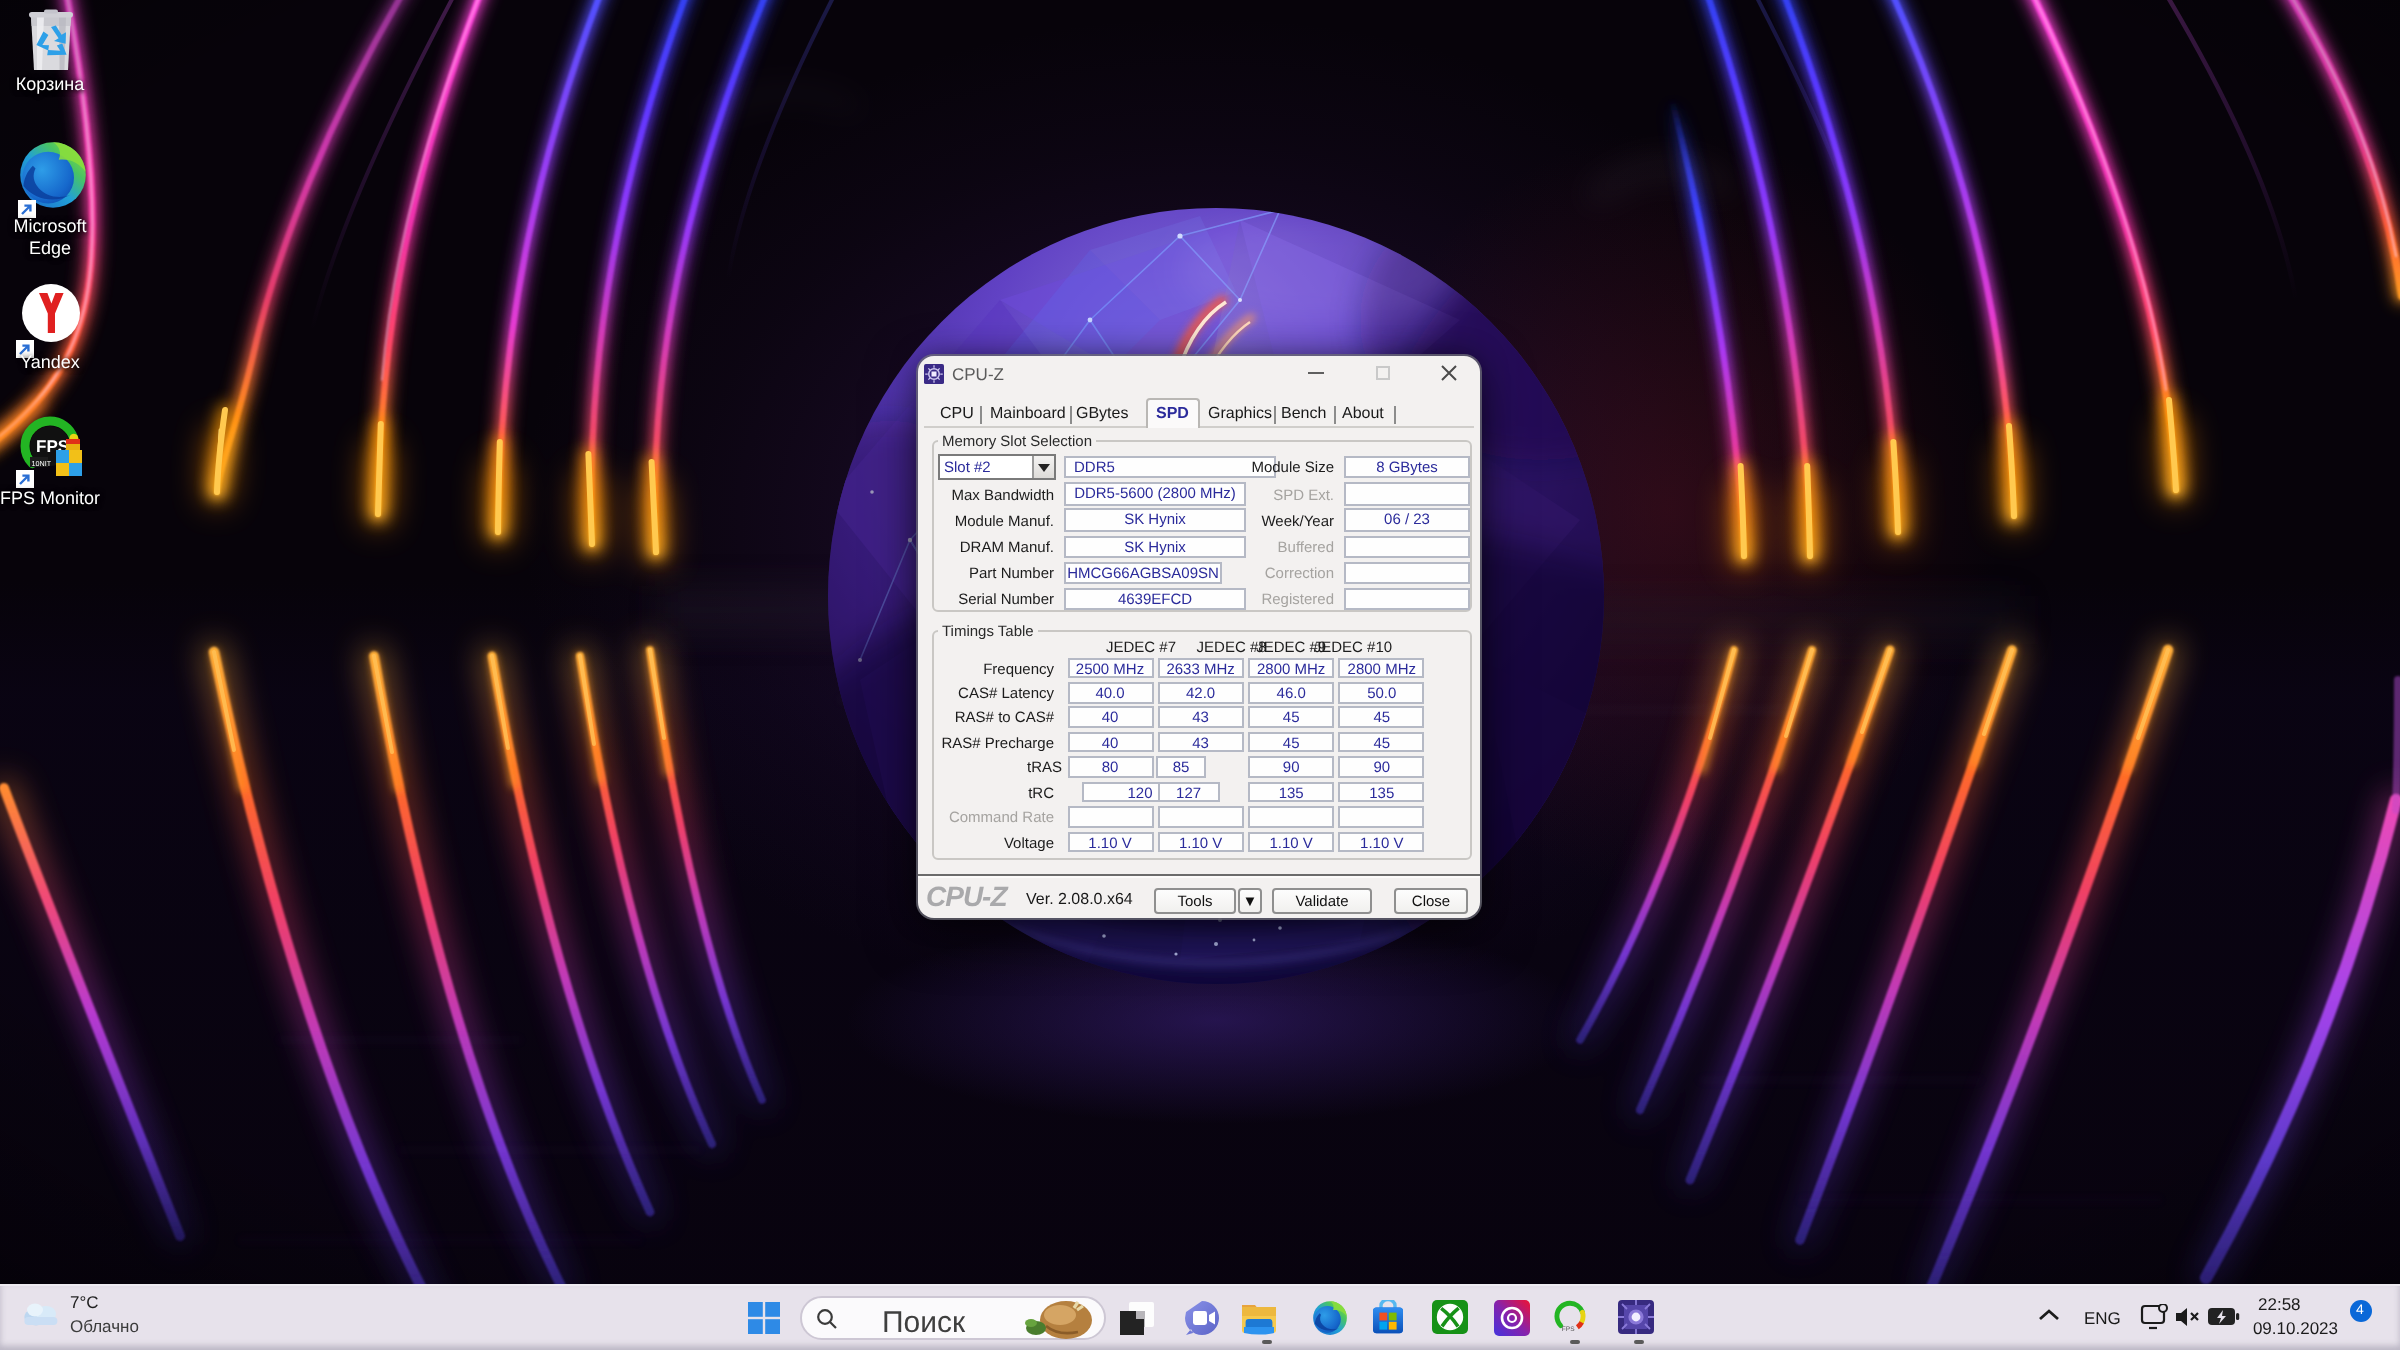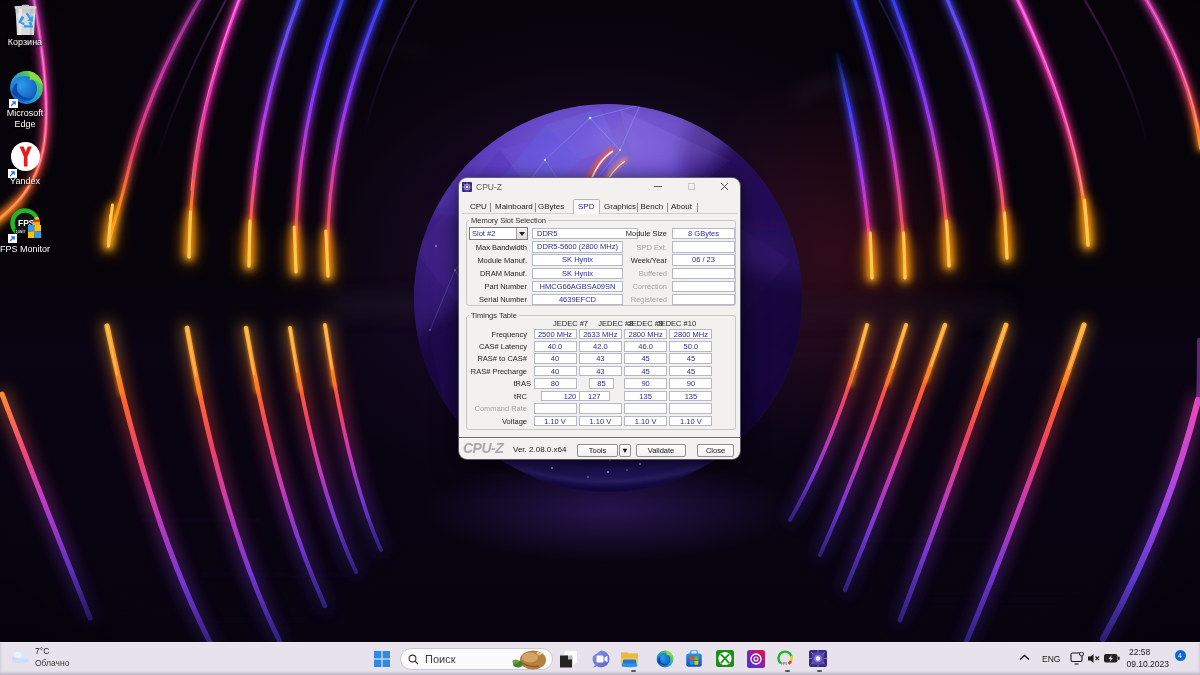--- a/index.html
+++ b/index.html
@@ -463,7 +463,7 @@
   <div class="tabtxt" style="left:36px;top:24px">Mainboard</div>
   <div class="tsep" style="left:75.5px"></div>
   <div class="tabtxt" style="left:79px;top:24px">GBytes</div>
-  <div class="tabtxt" style="left:119px;top:23.5px;color:#2b2b9b;font-weight:normal">SPD</div>
+  <div class="tabtxt" style="left:119px;top:23.5px;color:#2b2b9b;font-weight:bold">SPD</div>
   <div class="tabtxt" style="left:145px;top:24px">Graphics</div>
   <div class="tsep" style="left:177.5px"></div>
   <div class="tabtxt" style="left:181.5px;top:24px">Bench</div>

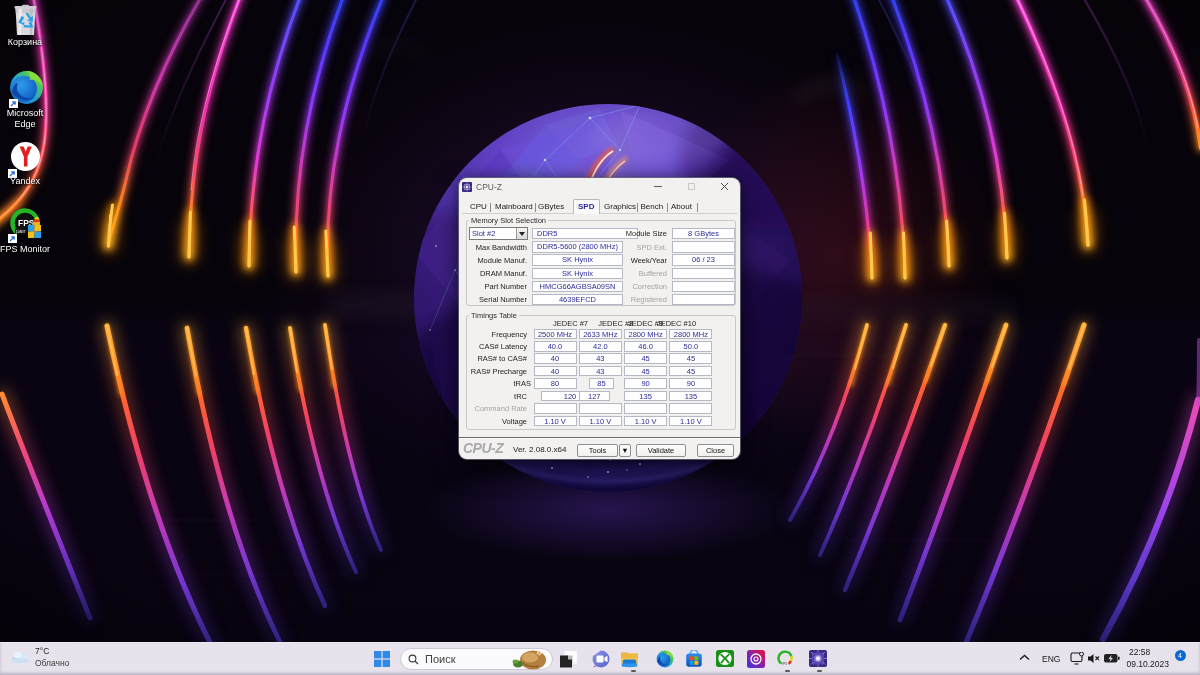--- a/index.html
+++ b/index.html
@@ -496,7 +496,7 @@
   <div class="lab dis" style="left:140px;top:90.5px;width:68px">Buffered</div>
   <div class="fld" style="left:213px;top:89.5px;width:63px"></div>
   <div class="lab" style="left:0px;top:103.5px;width:68px">Part Number</div>
-  <div class="fld" style="left:73px;top:102.5px;width:91px">HMCG66AGBSA09SN</div>
+  <div class="fld" style="left:73px;top:102.5px;width:79px">HMCG66AGBSA09SN</div>
   <div class="lab dis" style="left:140px;top:103.5px;width:68px">Correction</div>
   <div class="fld" style="left:213px;top:102.5px;width:63px"></div>
   <div class="lab" style="left:0px;top:116.5px;width:68px">Serial Number</div>

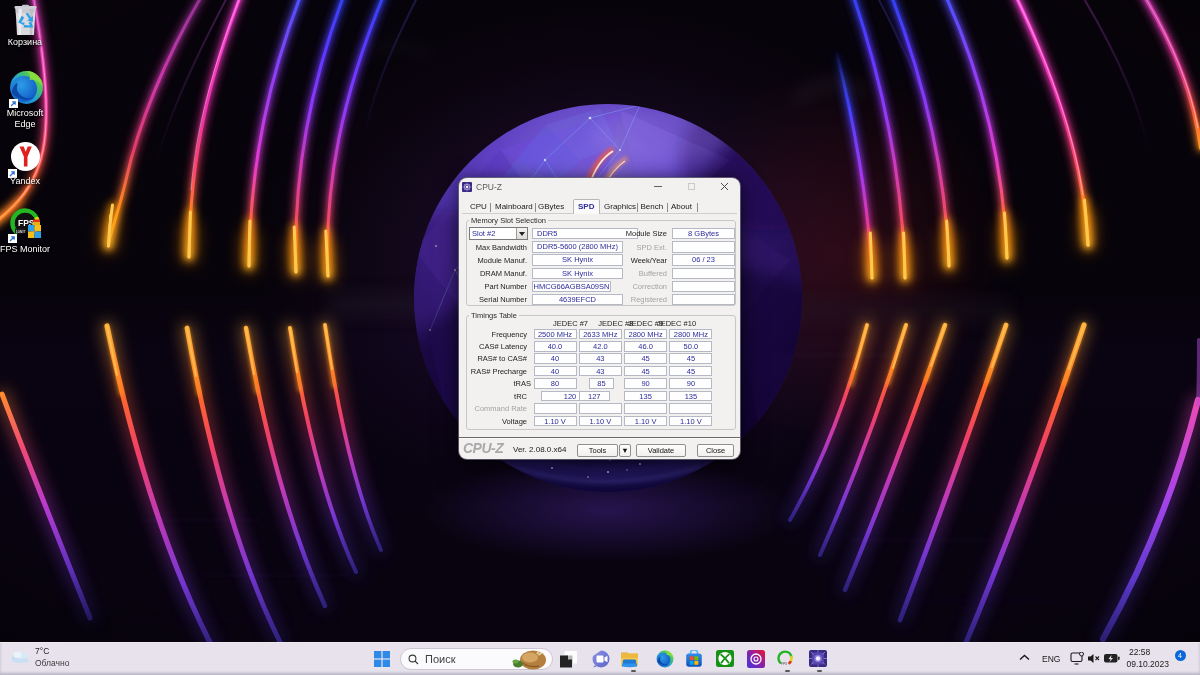--- a/index.html
+++ b/index.html
@@ -532,7 +532,7 @@
   <div class="cell" style="left:210.4px;top:187.9px;width:43px">45</div>
   <div class="lab" style="left:0px;top:201.3px;width:72px">tRAS</div>
   <div class="cell" style="left:74.5px;top:200.3px;width:43px">80</div>
-  <div class="cell" style="left:130px;top:200.3px;width:25px">85</div>
+  <div class="cell" style="left:119px;top:200.3px;width:25px">85</div>
   <div class="cell" style="left:165.1px;top:200.3px;width:43px">90</div>
   <div class="cell" style="left:210.4px;top:200.3px;width:43px">90</div>
   <div class="lab" style="left:0px;top:213.8px;width:68px">tRC</div>

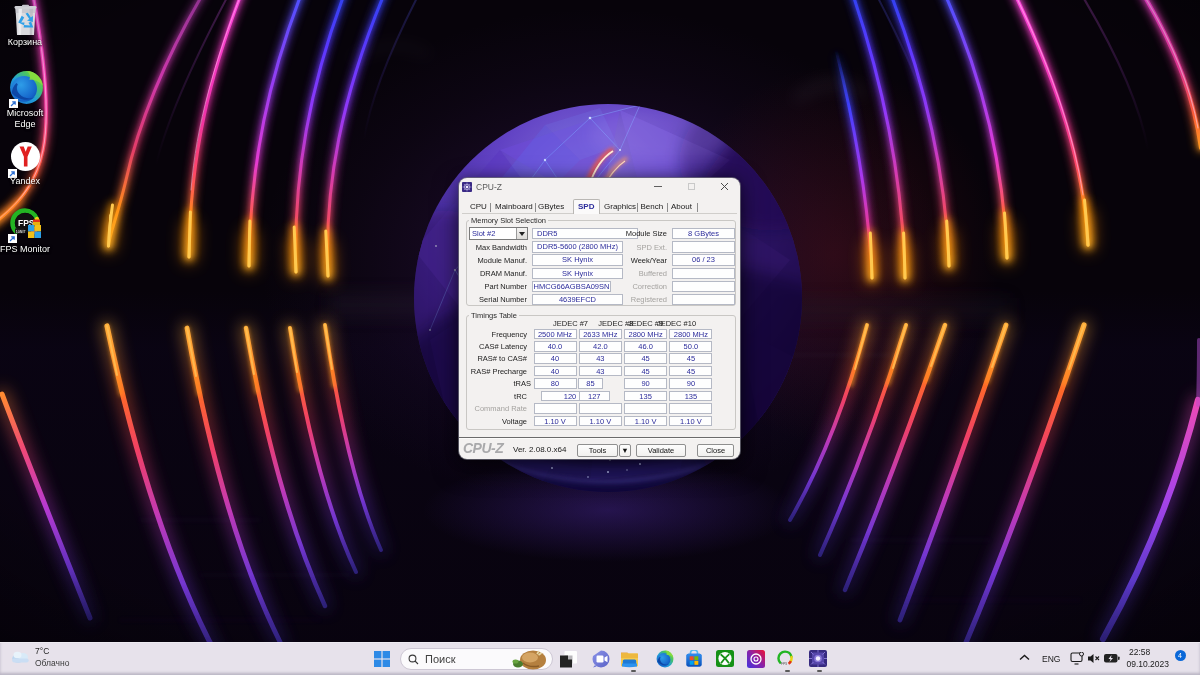--- a/index.html
+++ b/index.html
@@ -643,7 +643,7 @@
           <circle cx="4.5" cy="4.5" r="3.4" fill="none" stroke="#3a3a3a" stroke-width="1.1"></circle>
           <path d="M7 7 L10 10" stroke="#3a3a3a" stroke-width="1.1"></path>
         </svg>
-    <div style="position:absolute;left:24px;top:4.5px;font-size:11px;color:#3f3f3f">Поиск</div>
+    <div style="position:absolute;left:40px;top:4.5px;font-size:15px;color:#3f3f3f">Поиск</div>
     <svg style="position:absolute;right:3px;top:1px" width="38" height="20" viewBox="0 0 38 20">
       <ellipse cx="22" cy="10" rx="13" ry="9.5" fill="#b5803f"></ellipse>
       <ellipse cx="19" cy="7.5" rx="8" ry="5" fill="#d8a868" opacity=".9"></ellipse>

